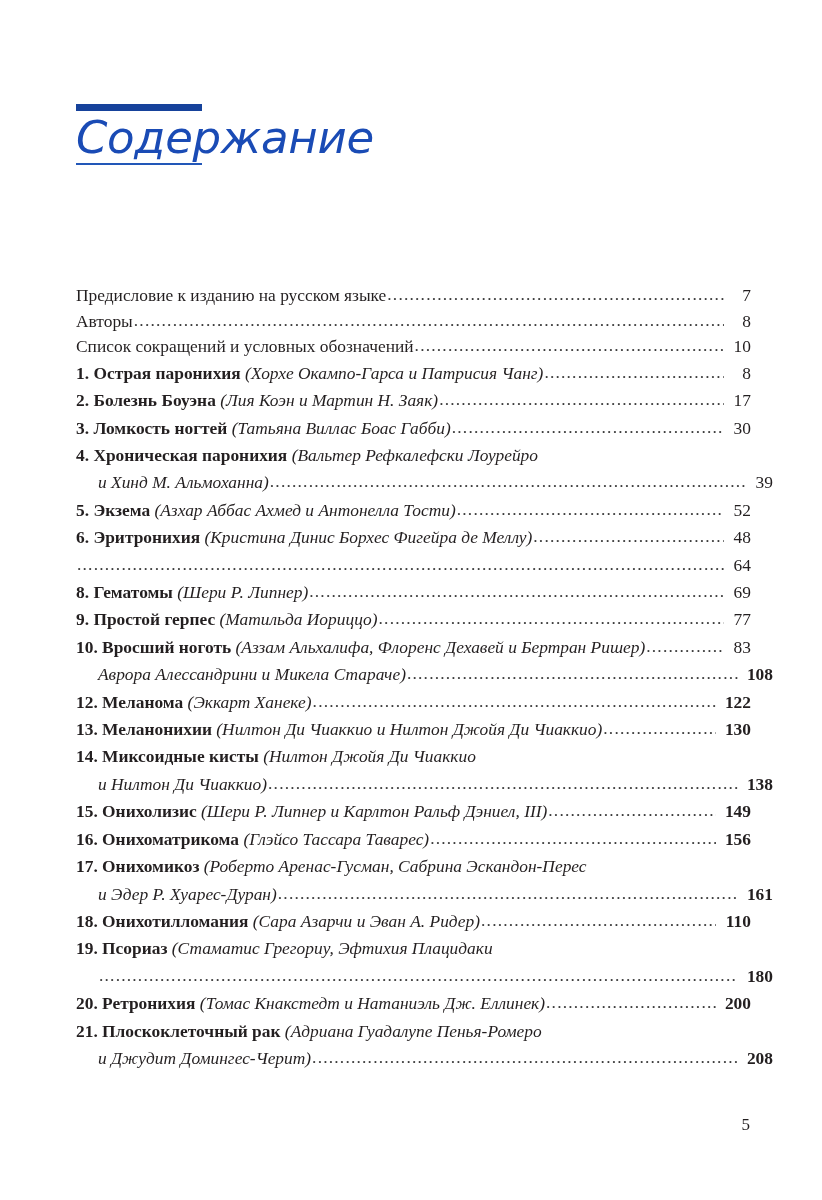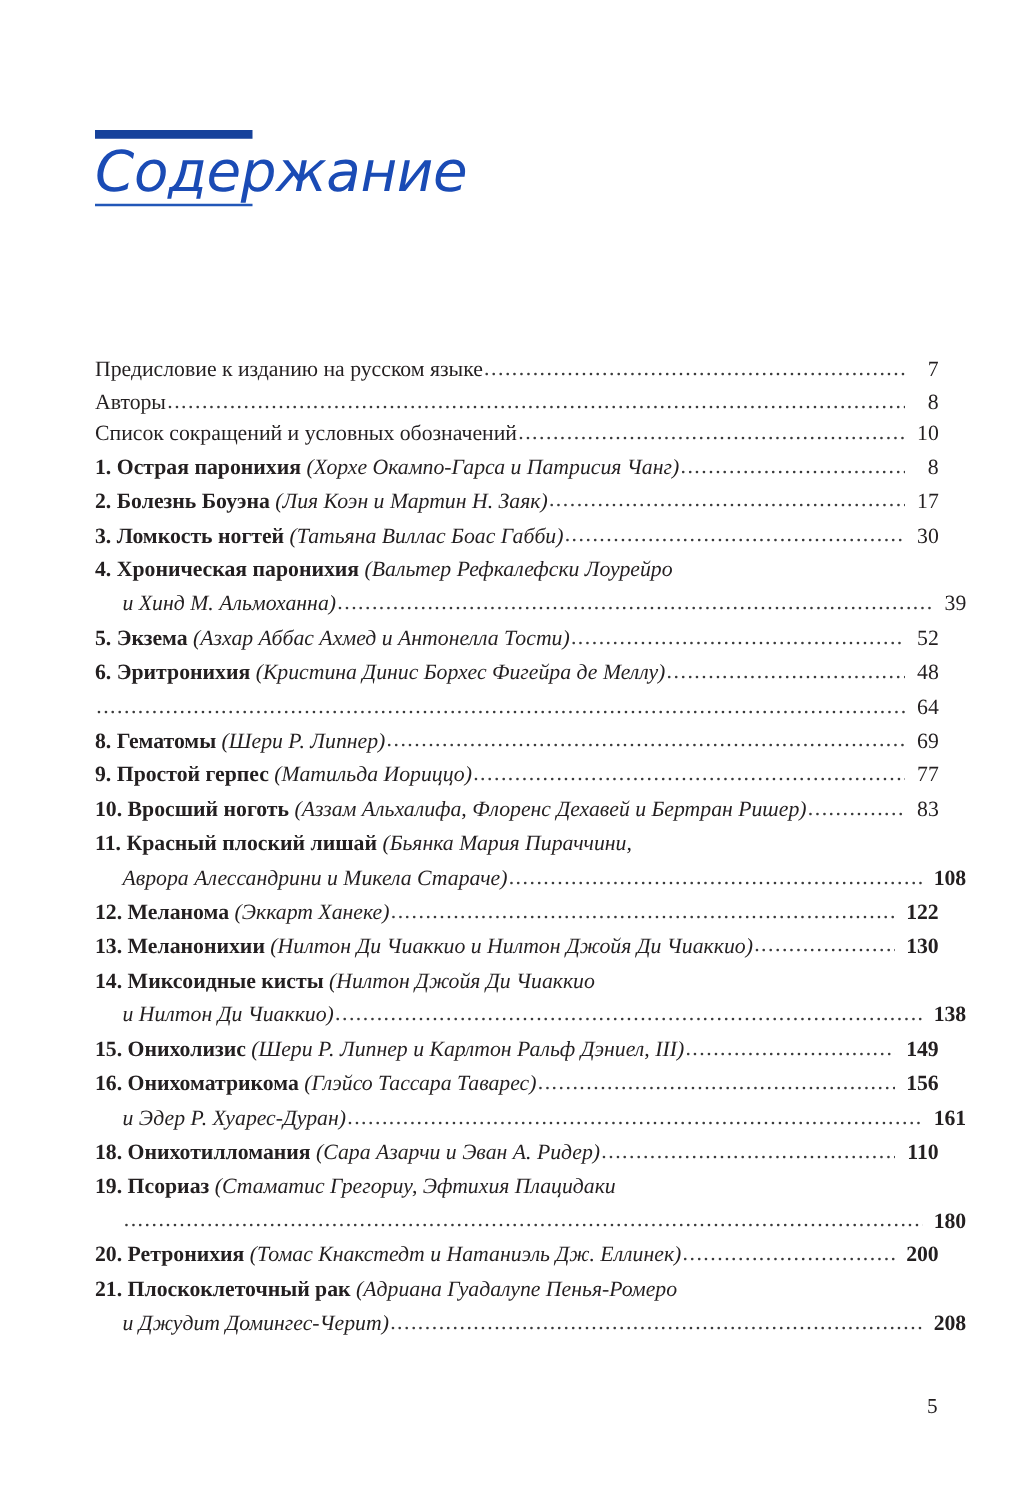--- a/index.html
+++ b/index.html
@@ -226,9 +226,6 @@
         </div>
       </div>
       <div class="toc-entry chapter">
-        <div class="line">
-          <span class="txt"><span class="tt-bold">11. Красный плоский лишай </span><span class="tt-italic">(Бьянка Мария Пираччини,</span></span>
-        </div>
         <div class="line indent">
           <span class="txt"><span class="tt-italic">Аврора Алессандрини и Микела Стараче)</span><span class="tt-plain"> </span></span>
           <span class="leader">...............................................................................................................................................................</span>

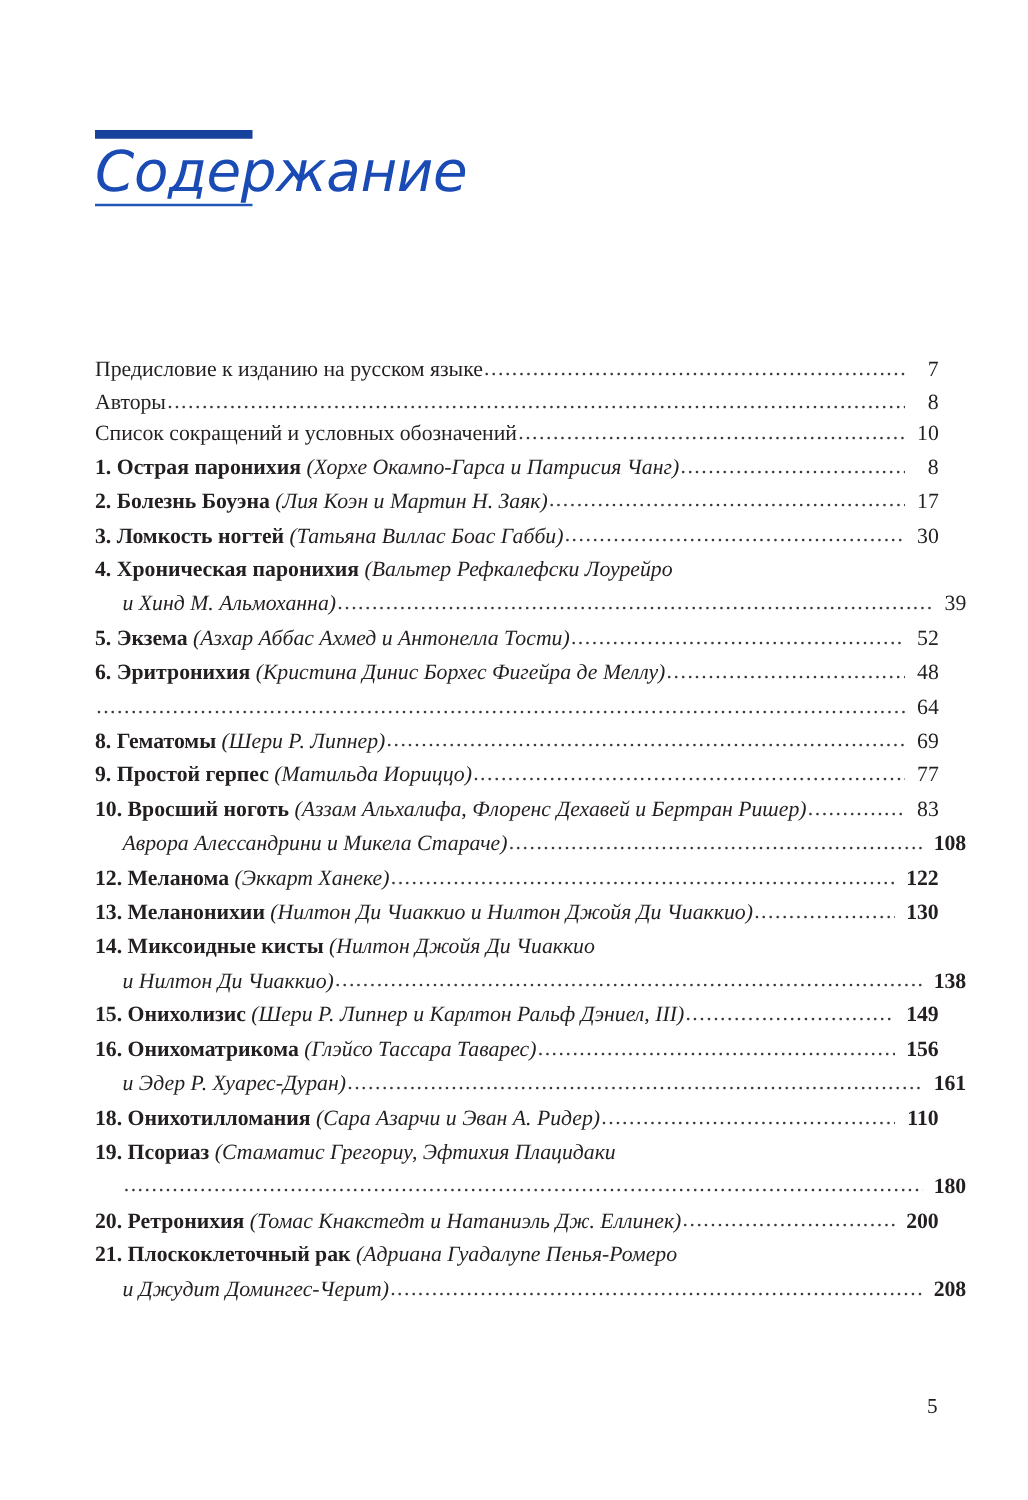--- a/index.html
+++ b/index.html
@@ -271,6 +271,9 @@
         </div>
       </div>
       <div class="toc-entry chapter">
+        <div class="line">
+          <span class="txt"><span class="tt-bold">17. Онихомикоз </span><span class="tt-italic">(Роберто Аренас-Гусман, Сабрина Эскандон-Перес</span></span>
+        </div>
         <div class="line indent">
           <span class="txt"><span class="tt-italic">и Эдер Р. Хуарес-Дуран)</span></span>
           <span class="leader">...............................................................................................................................................................</span>

